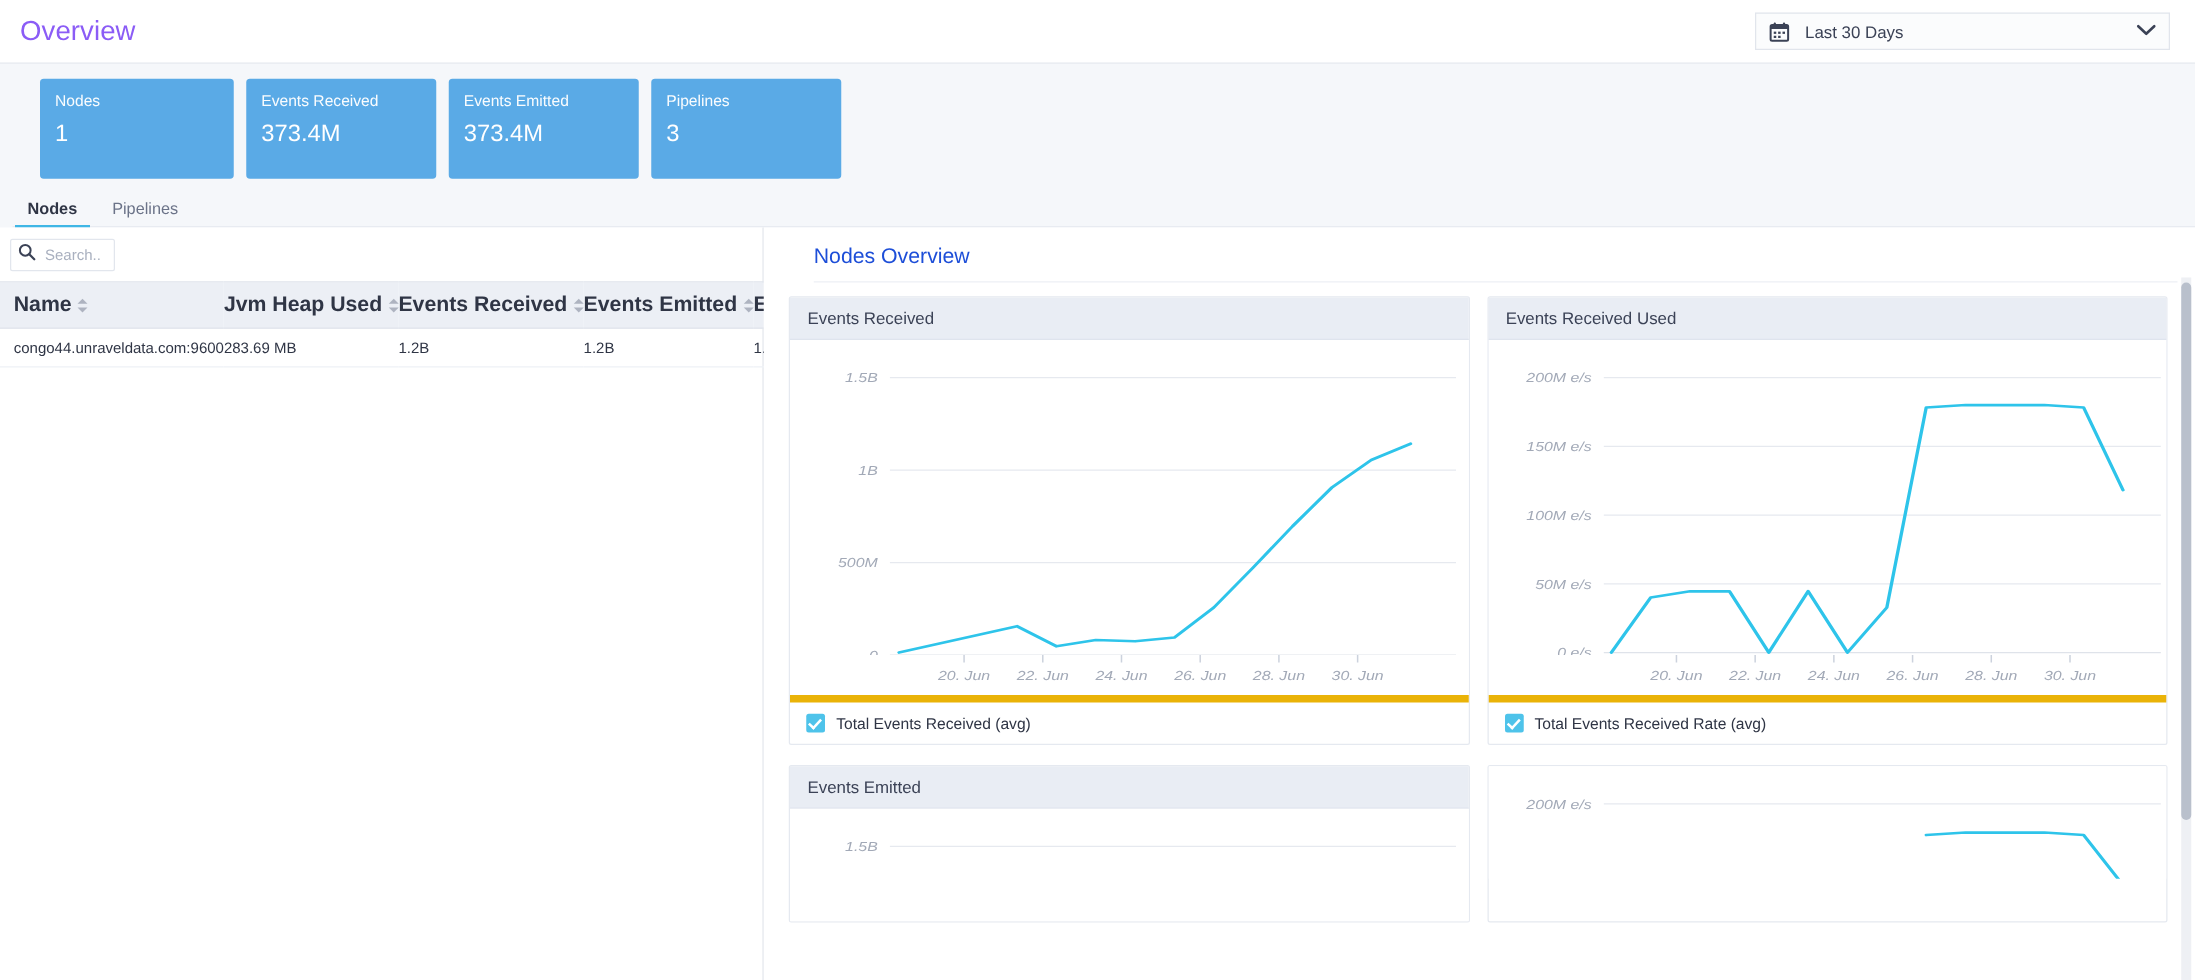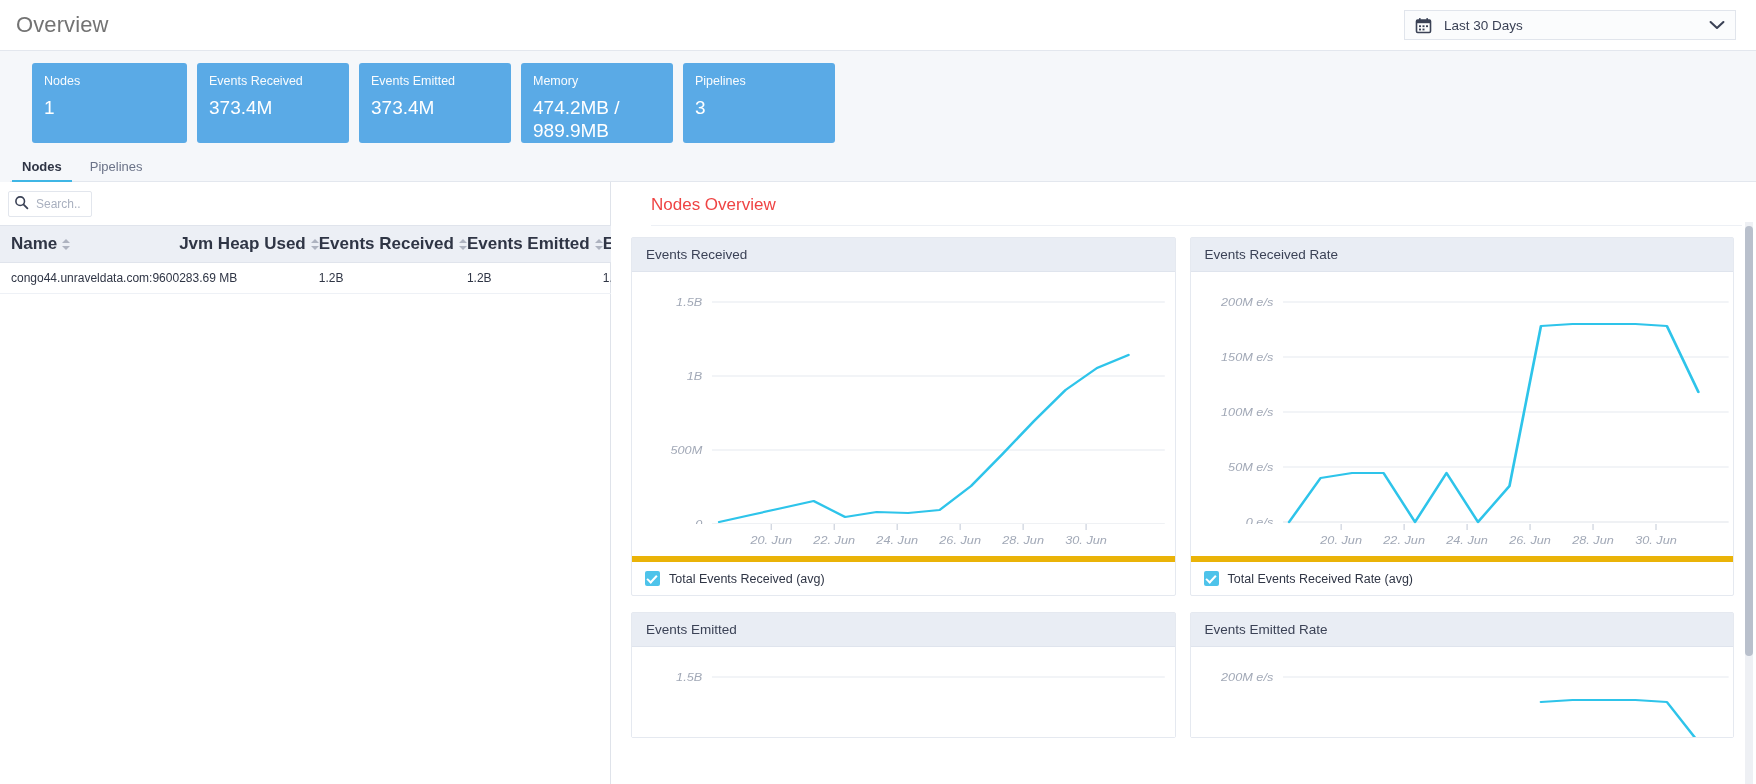--- a/index.html
+++ b/index.html
@@ -22,7 +22,7 @@
     position: relative;
   }
   .page-title {
-    font-size: 22px; color: #737373; font-weight: 400;
+    font-size: 22px; color: #8b5cf6; font-weight: 400;
     letter-spacing: 0.1px; padding-left: 8px;
   }
   .topbar-right { margin-left: auto; display: flex; align-items: center; }

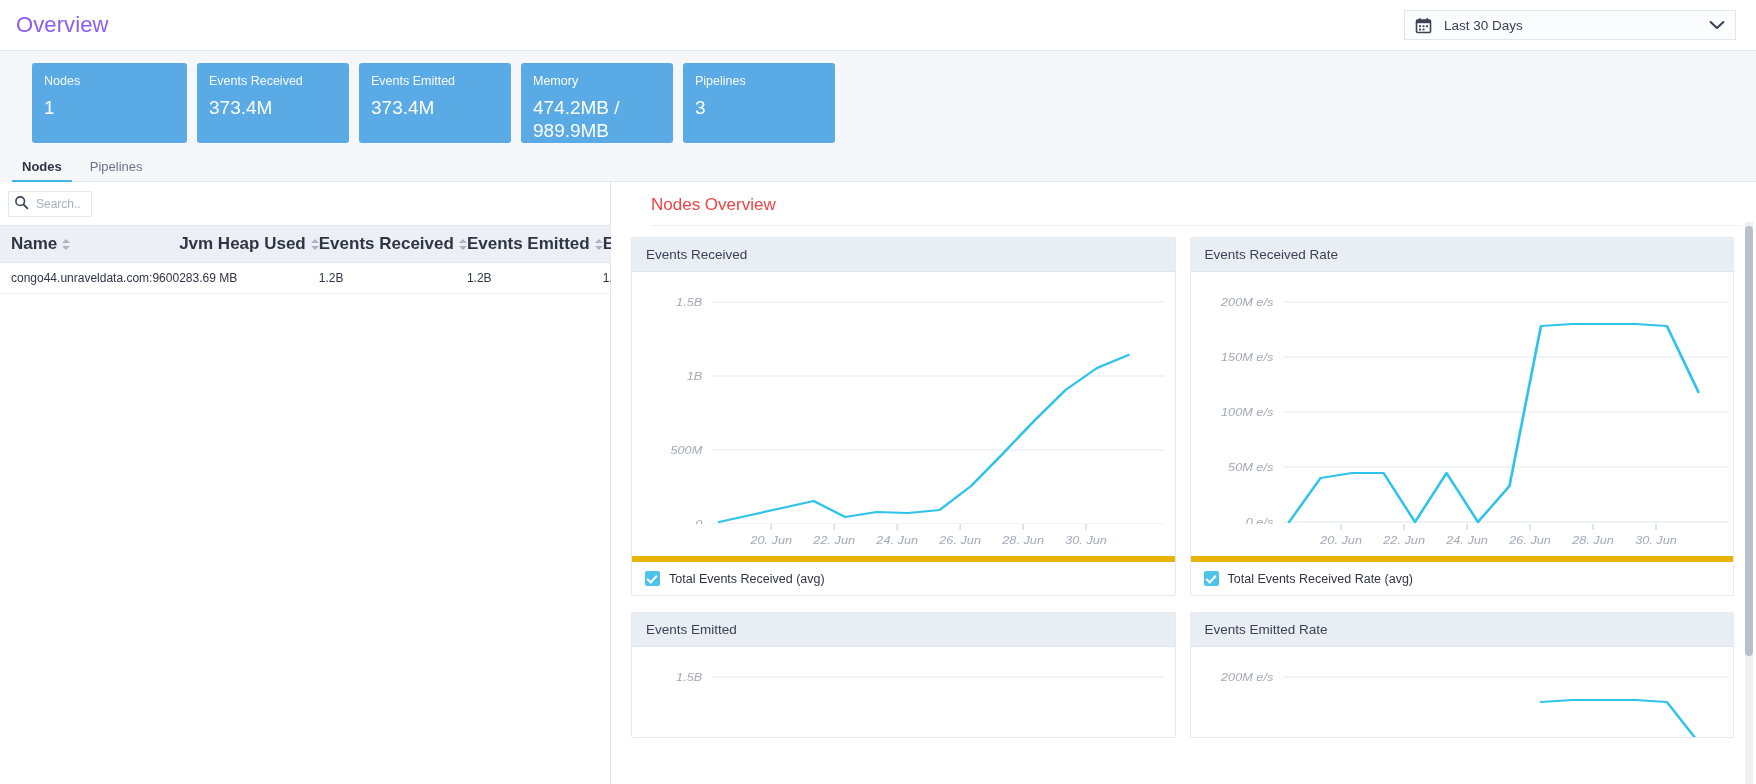--- a/index.html
+++ b/index.html
@@ -239,10 +239,6 @@
       <div class="kpi-value">373.4M</div>
     </div>
     <div class="kpi wide-1">
-      <div class="kpi-label">Memory</div>
-      <div class="kpi-value">474.2MB / 989.9MB</div>
-    </div>
-    <div class="kpi wide-1">
       <div class="kpi-label">Pipelines</div>
       <div class="kpi-value">3</div>
     </div>

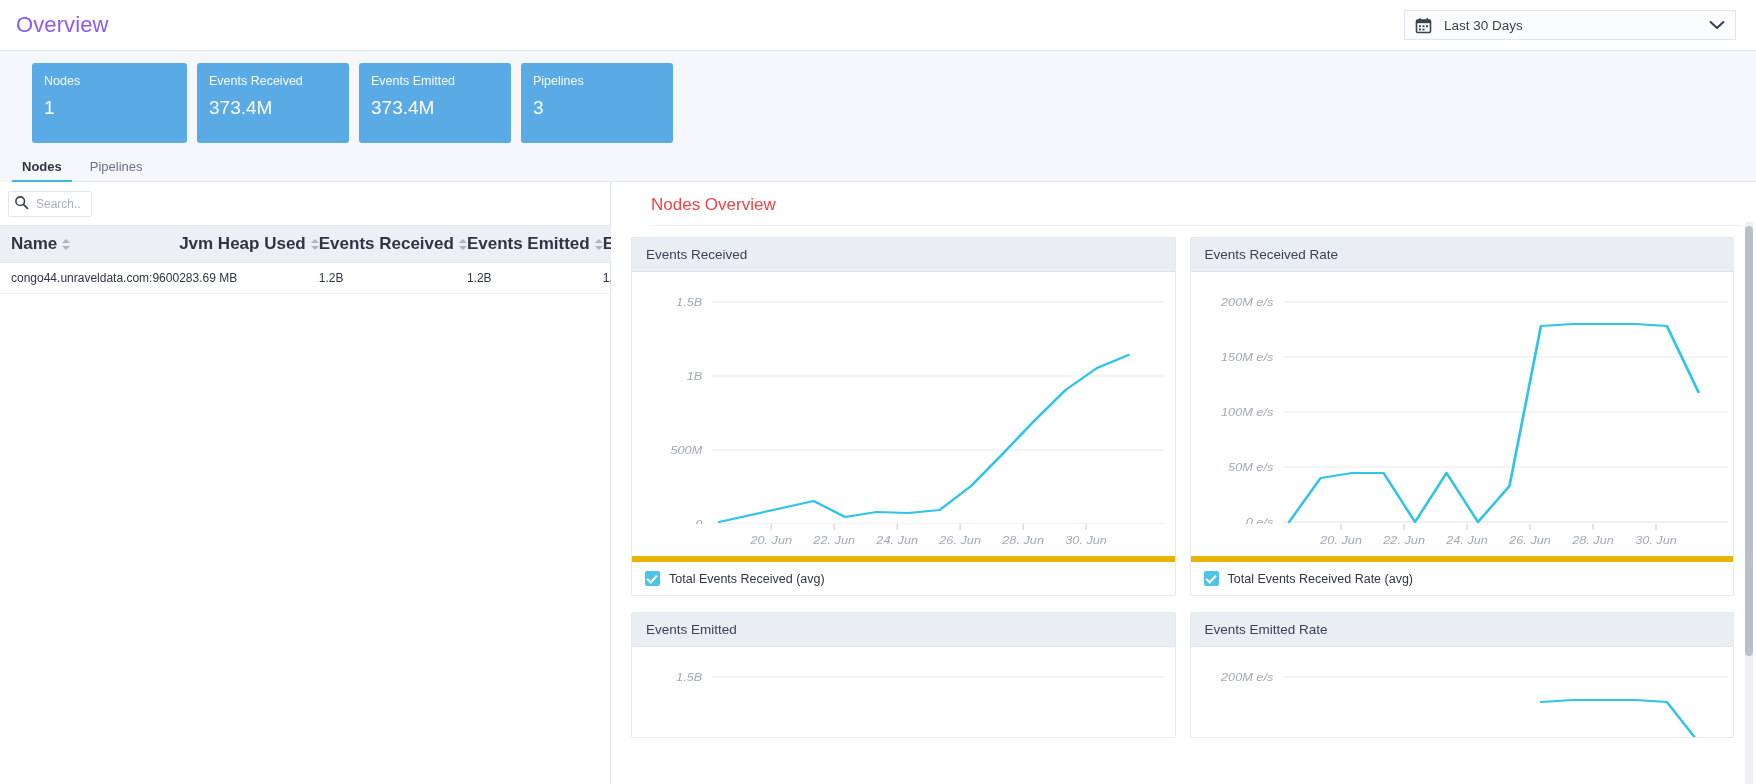--- a/index.html
+++ b/index.html
@@ -137,7 +137,7 @@
     position: relative; overflow: hidden;
   }
   .right-title {
-    font-size: 17px; color: #ef4444; font-weight: 400;
+    font-size: 17px; color: #1d4ed8; font-weight: 400;
     padding: 13px 0 10px 20px;
     border-bottom: 1px solid #edf0f5;
     margin: 0 14px 0 20px;

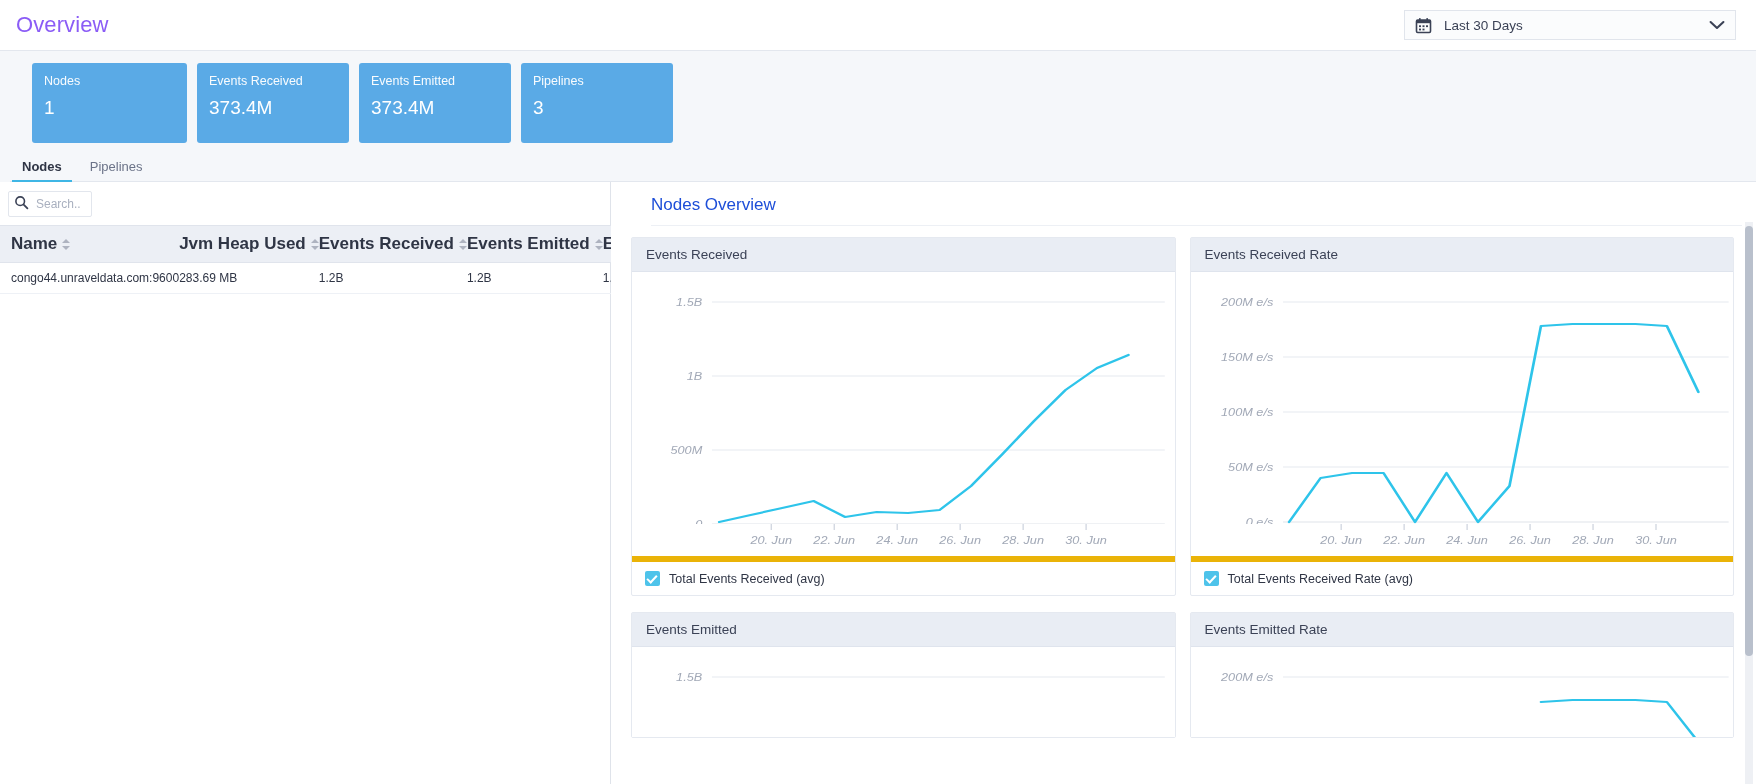--- a/index.html
+++ b/index.html
@@ -372,7 +372,7 @@
           </div>
 
           <div class="chart-card">
-            <div class="chart-head">Events Received Rate</div>
+            <div class="chart-head">Events Received Used</div>
             <div class="chart-body">
               <svg class="chart-svg" viewBox="0 0 448 252" preserveAspectRatio="none">
                 <g>

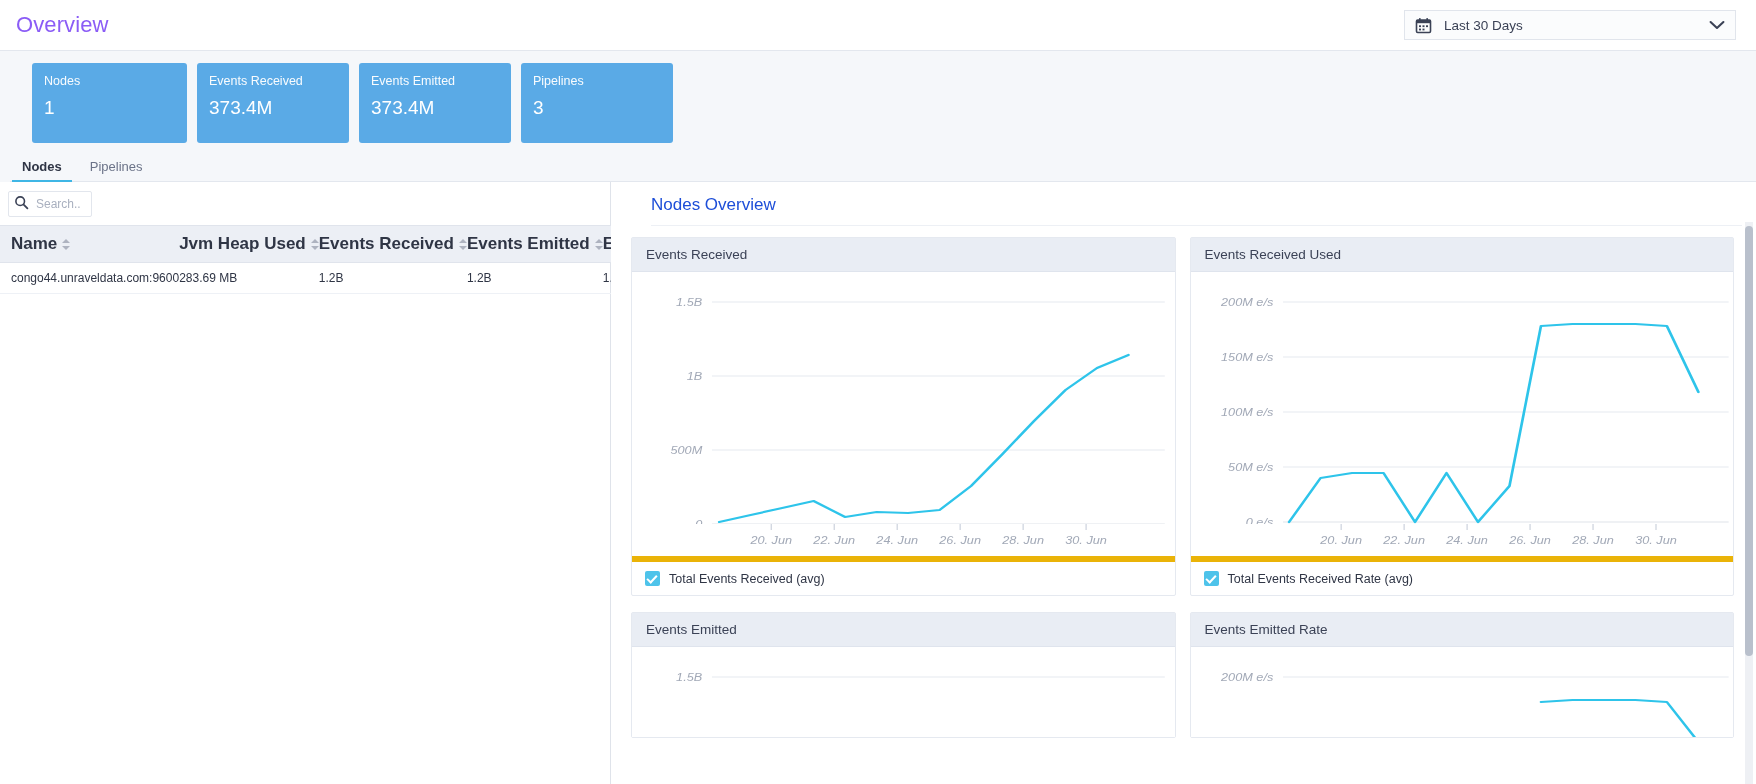--- a/index.html
+++ b/index.html
@@ -431,7 +431,6 @@
           </div>
 
           <div class="chart-card">
-            <div class="chart-head">Events Emitted Rate</div>
             <div class="chart-body" style="height:90px;">
               <svg class="chart-svg" viewBox="0 0 448 90" preserveAspectRatio="none">
                 <line class="grid-line" x1="76" y1="30" x2="444" y2="30"></line>

